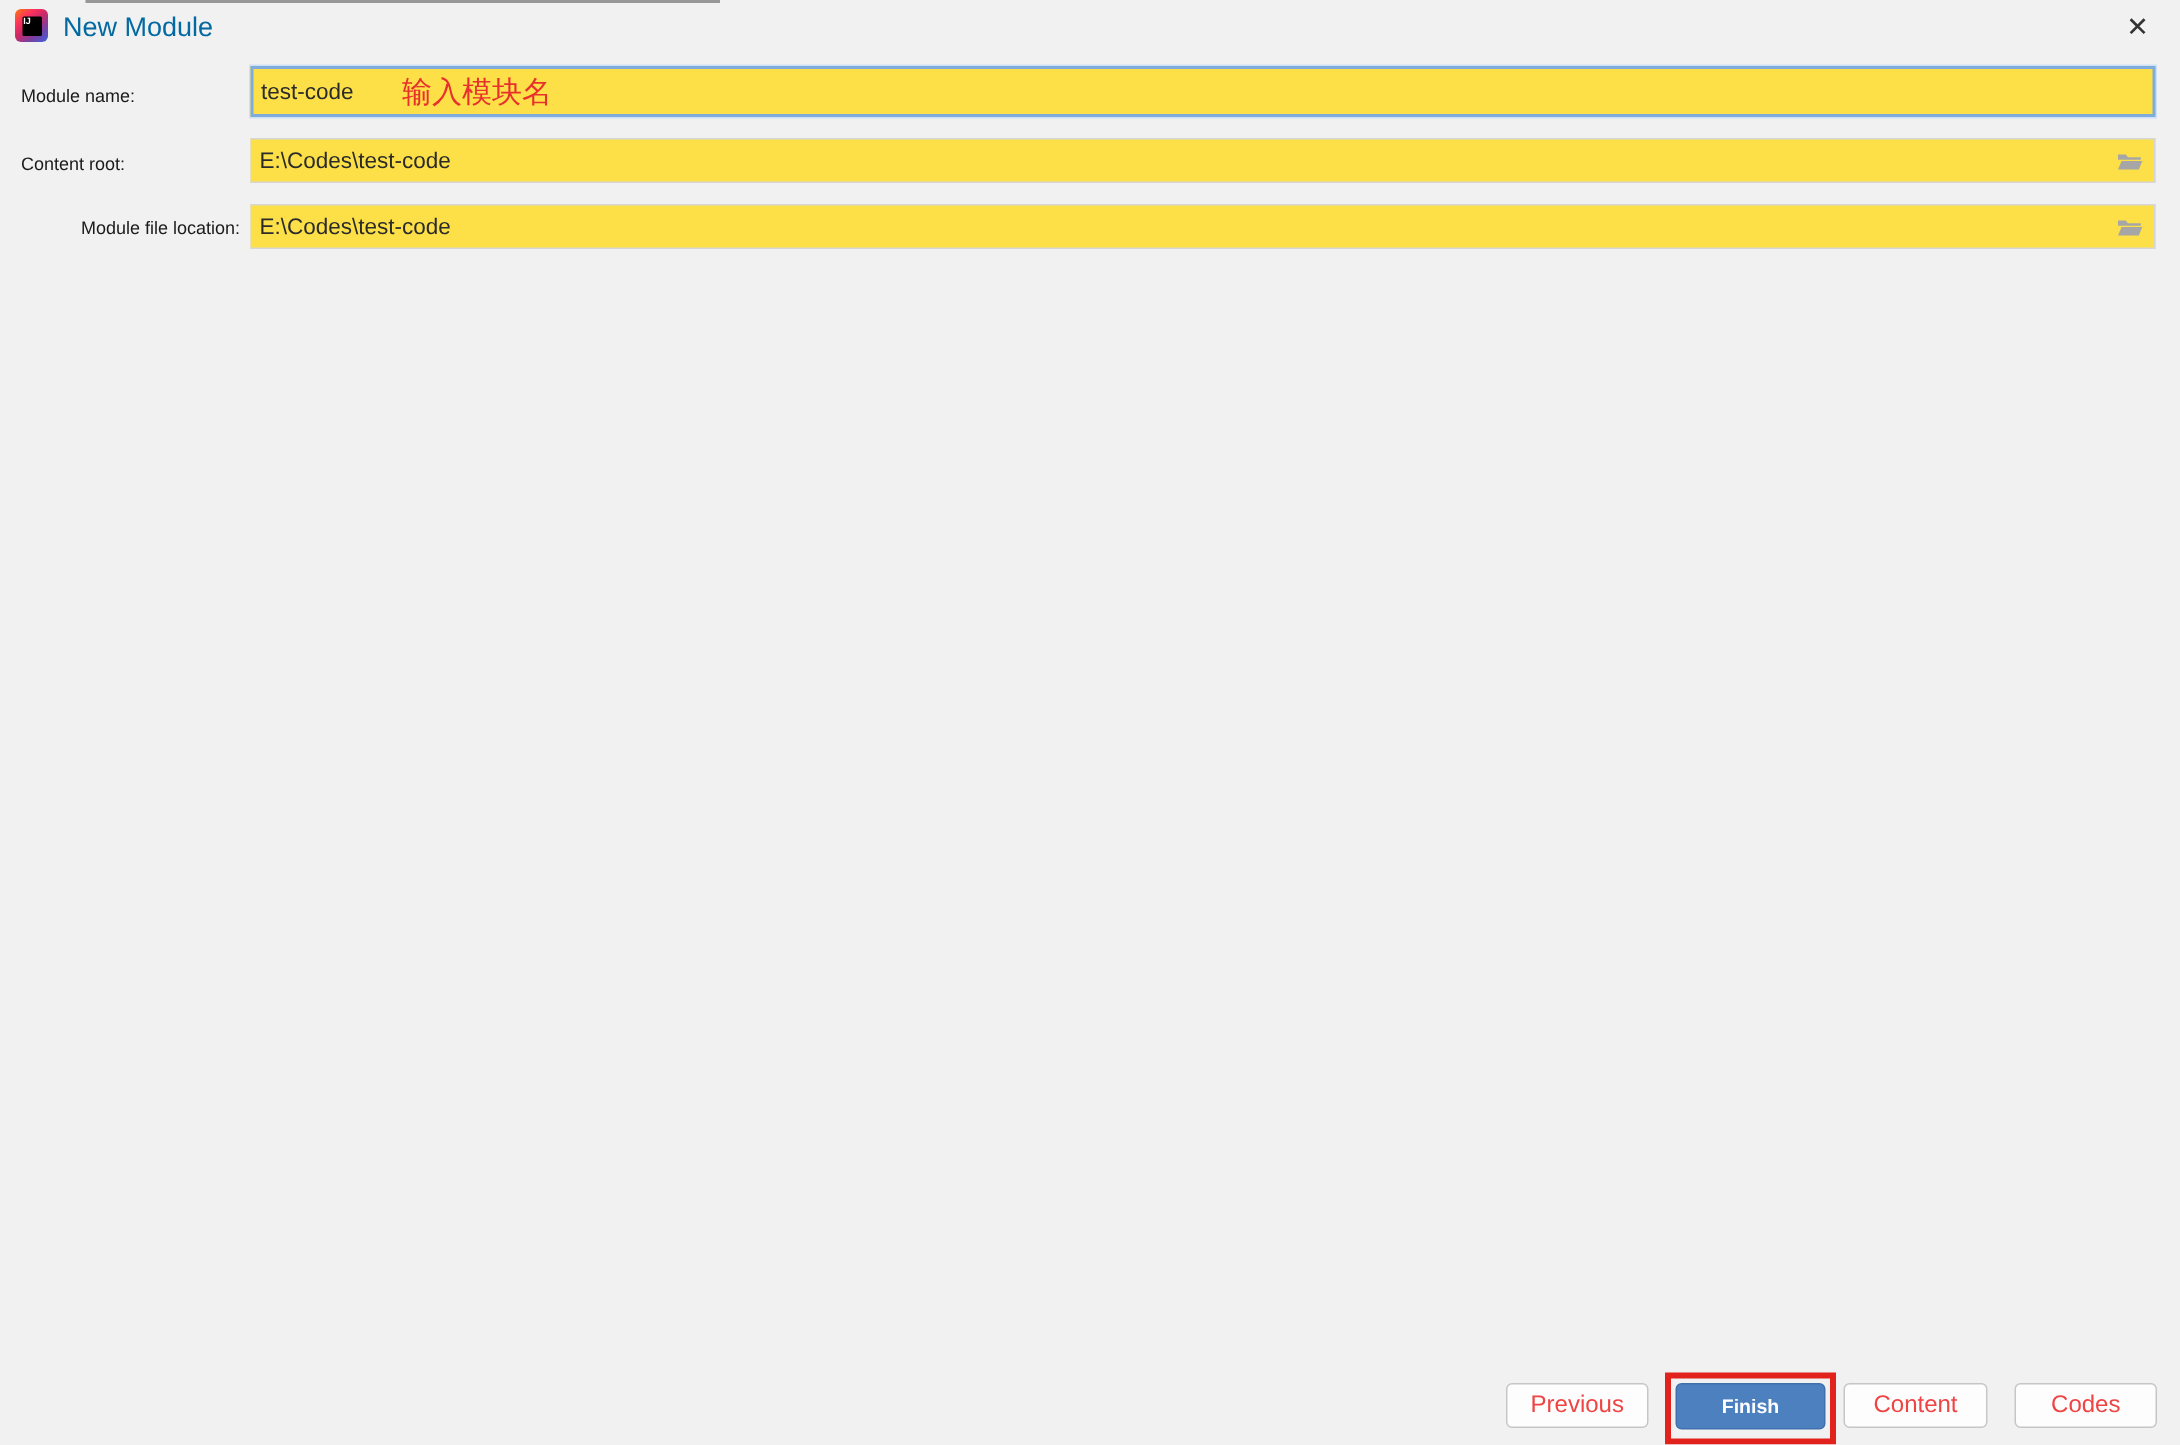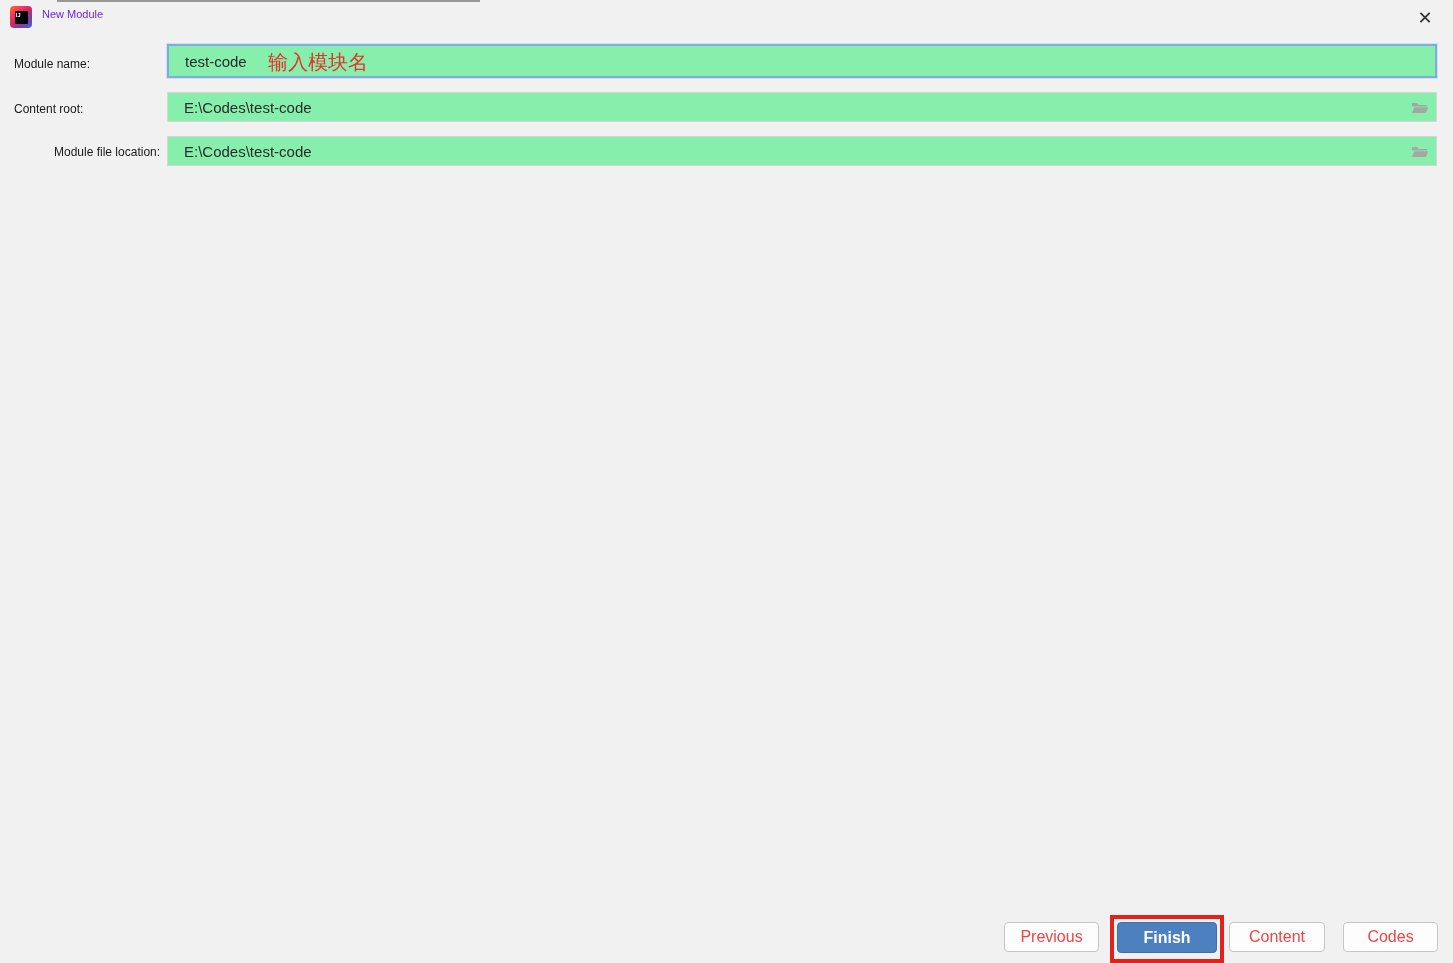--- a/index.html
+++ b/index.html
@@ -22,7 +22,7 @@
     color:#fff;font-size:6px;font-weight:bold;line-height:7px;
     padding:1px 0 0 1px;box-sizing:border-box;
   }
-  .win-title{position:absolute;left:42px;top:8px;font-size:11px;color:#6d28d9;}
+  .win-title{position:absolute;left:42px;top:8px;font-size:18px;color:#0369a1;}
   .close-btn{
     position:absolute;right:12px;top:4px;width:32px;height:28px;
     background:transparent;border:none;font-size:18px;color:#333;

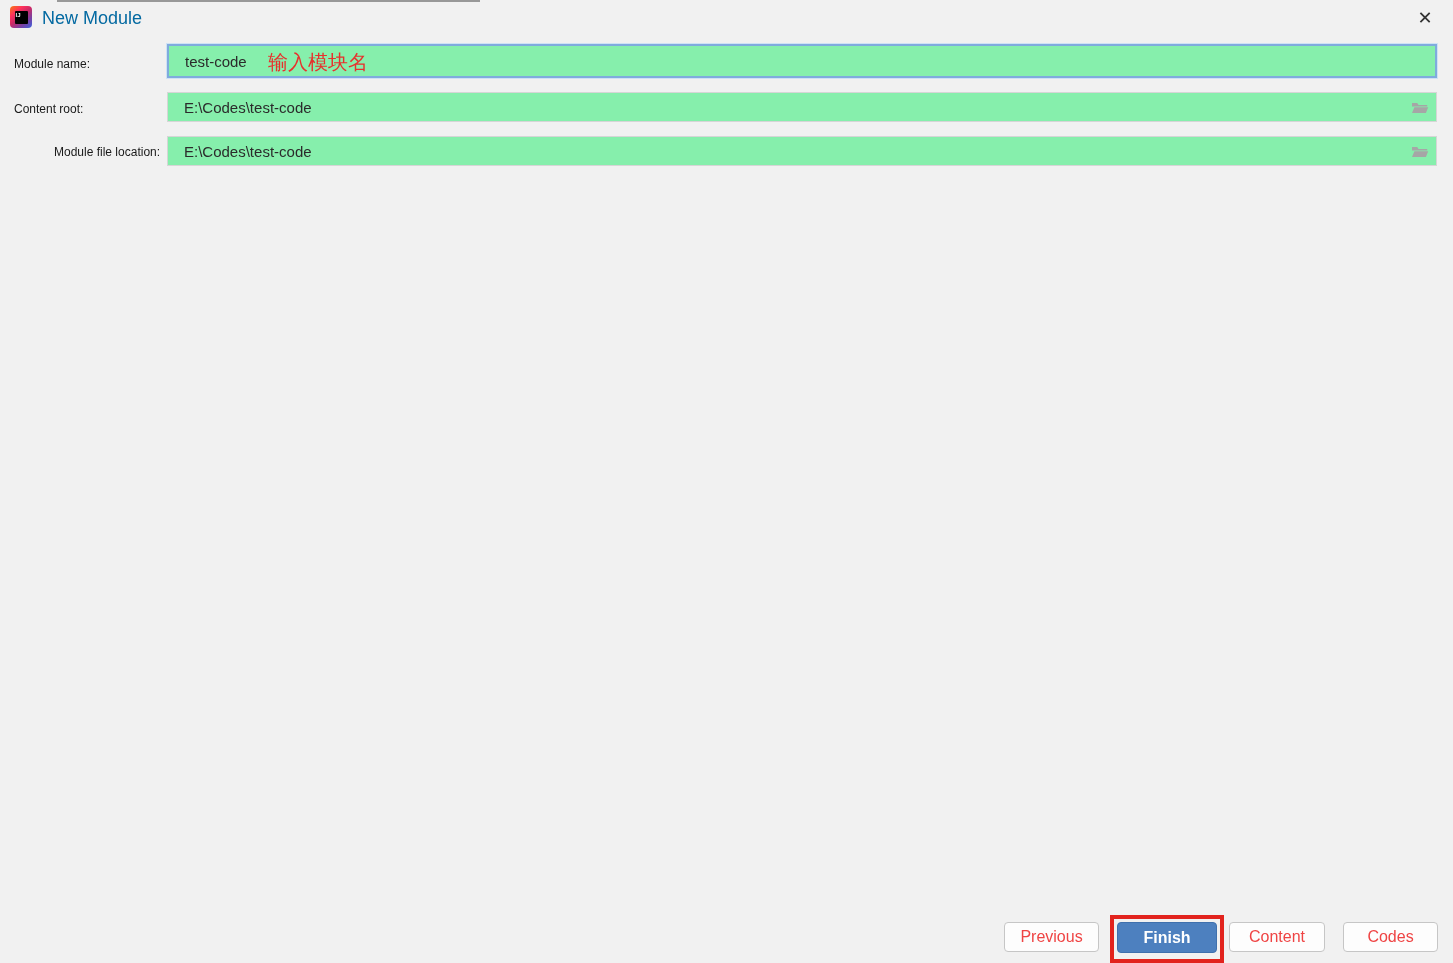--- a/index.html
+++ b/index.html
@@ -36,7 +36,7 @@
   .lbl-3{top:145px;margin-left:40px;}
   .txt-input{
     position:absolute;left:167px;width:1270px;box-sizing:border-box;
-    background:#86efac;font-size:15px;color:#2b2b2b;padding:0 28px 0 16px;
+    background:#fde047;font-size:15px;color:#2b2b2b;padding:0 28px 0 5px;
     font-family:"Liberation Sans","DejaVu Sans",sans-serif;outline:none;
   }
   .input-1{top:44px;height:34px;border:2px solid #7fabdd;box-shadow:0 0 0 1px #cfe2f5;}

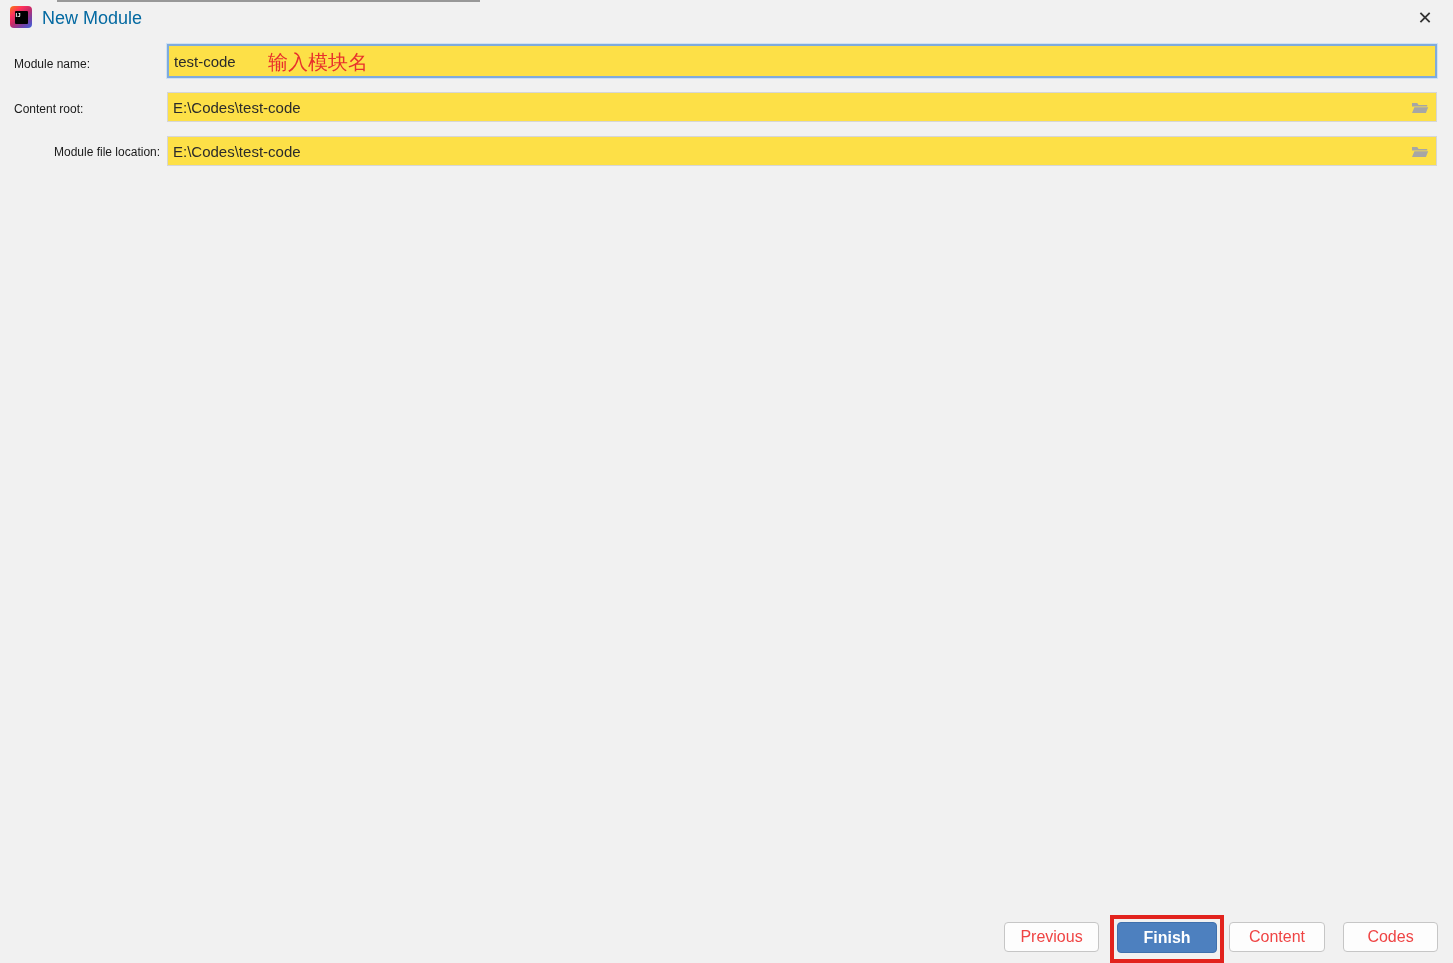--- a/index.html
+++ b/index.html
@@ -69,7 +69,7 @@
   .btn-finish{
     position:absolute;left:1117px;top:922px;width:100px;height:31px;
     box-sizing:border-box;background:#4d80bf;border:1px solid #3f70ad;border-radius:4px;
-    color:#fff;font-size:16px;font-weight:bold;cursor:pointer;
+    color:#fff;font-size:13px;font-weight:bold;cursor:pointer;
     font-family:"Liberation Sans","DejaVu Sans",sans-serif;
   }
 </style>

